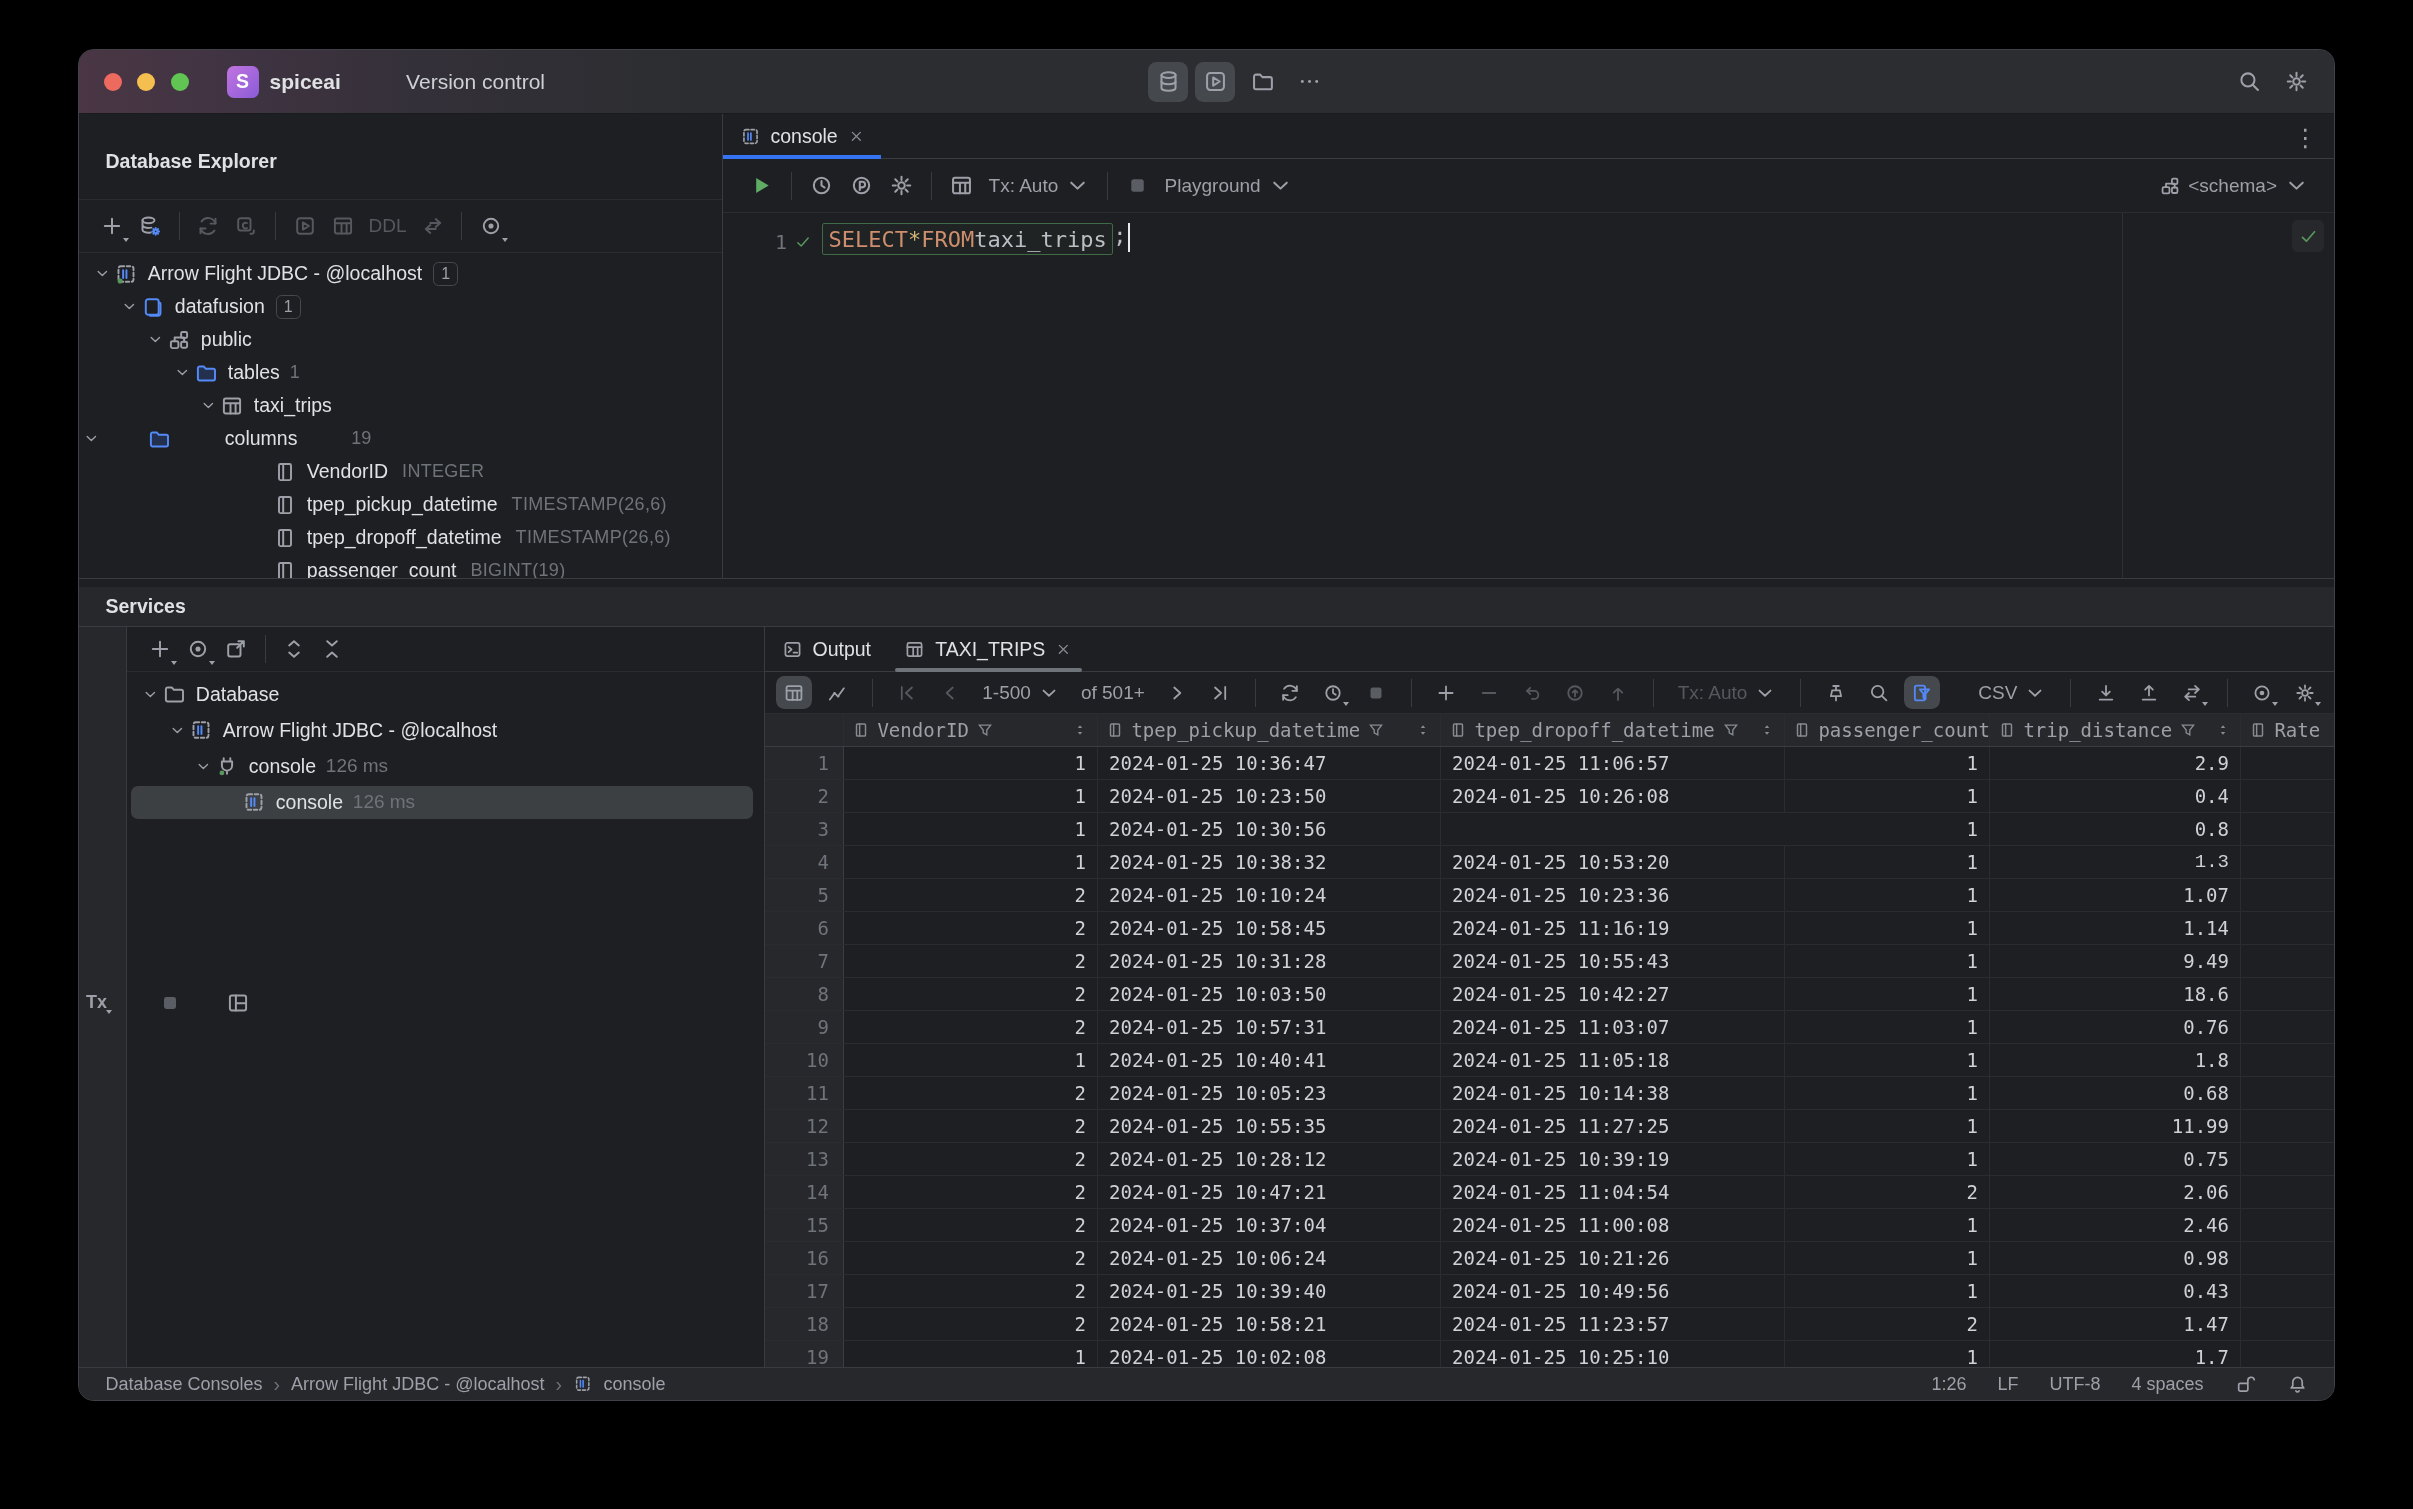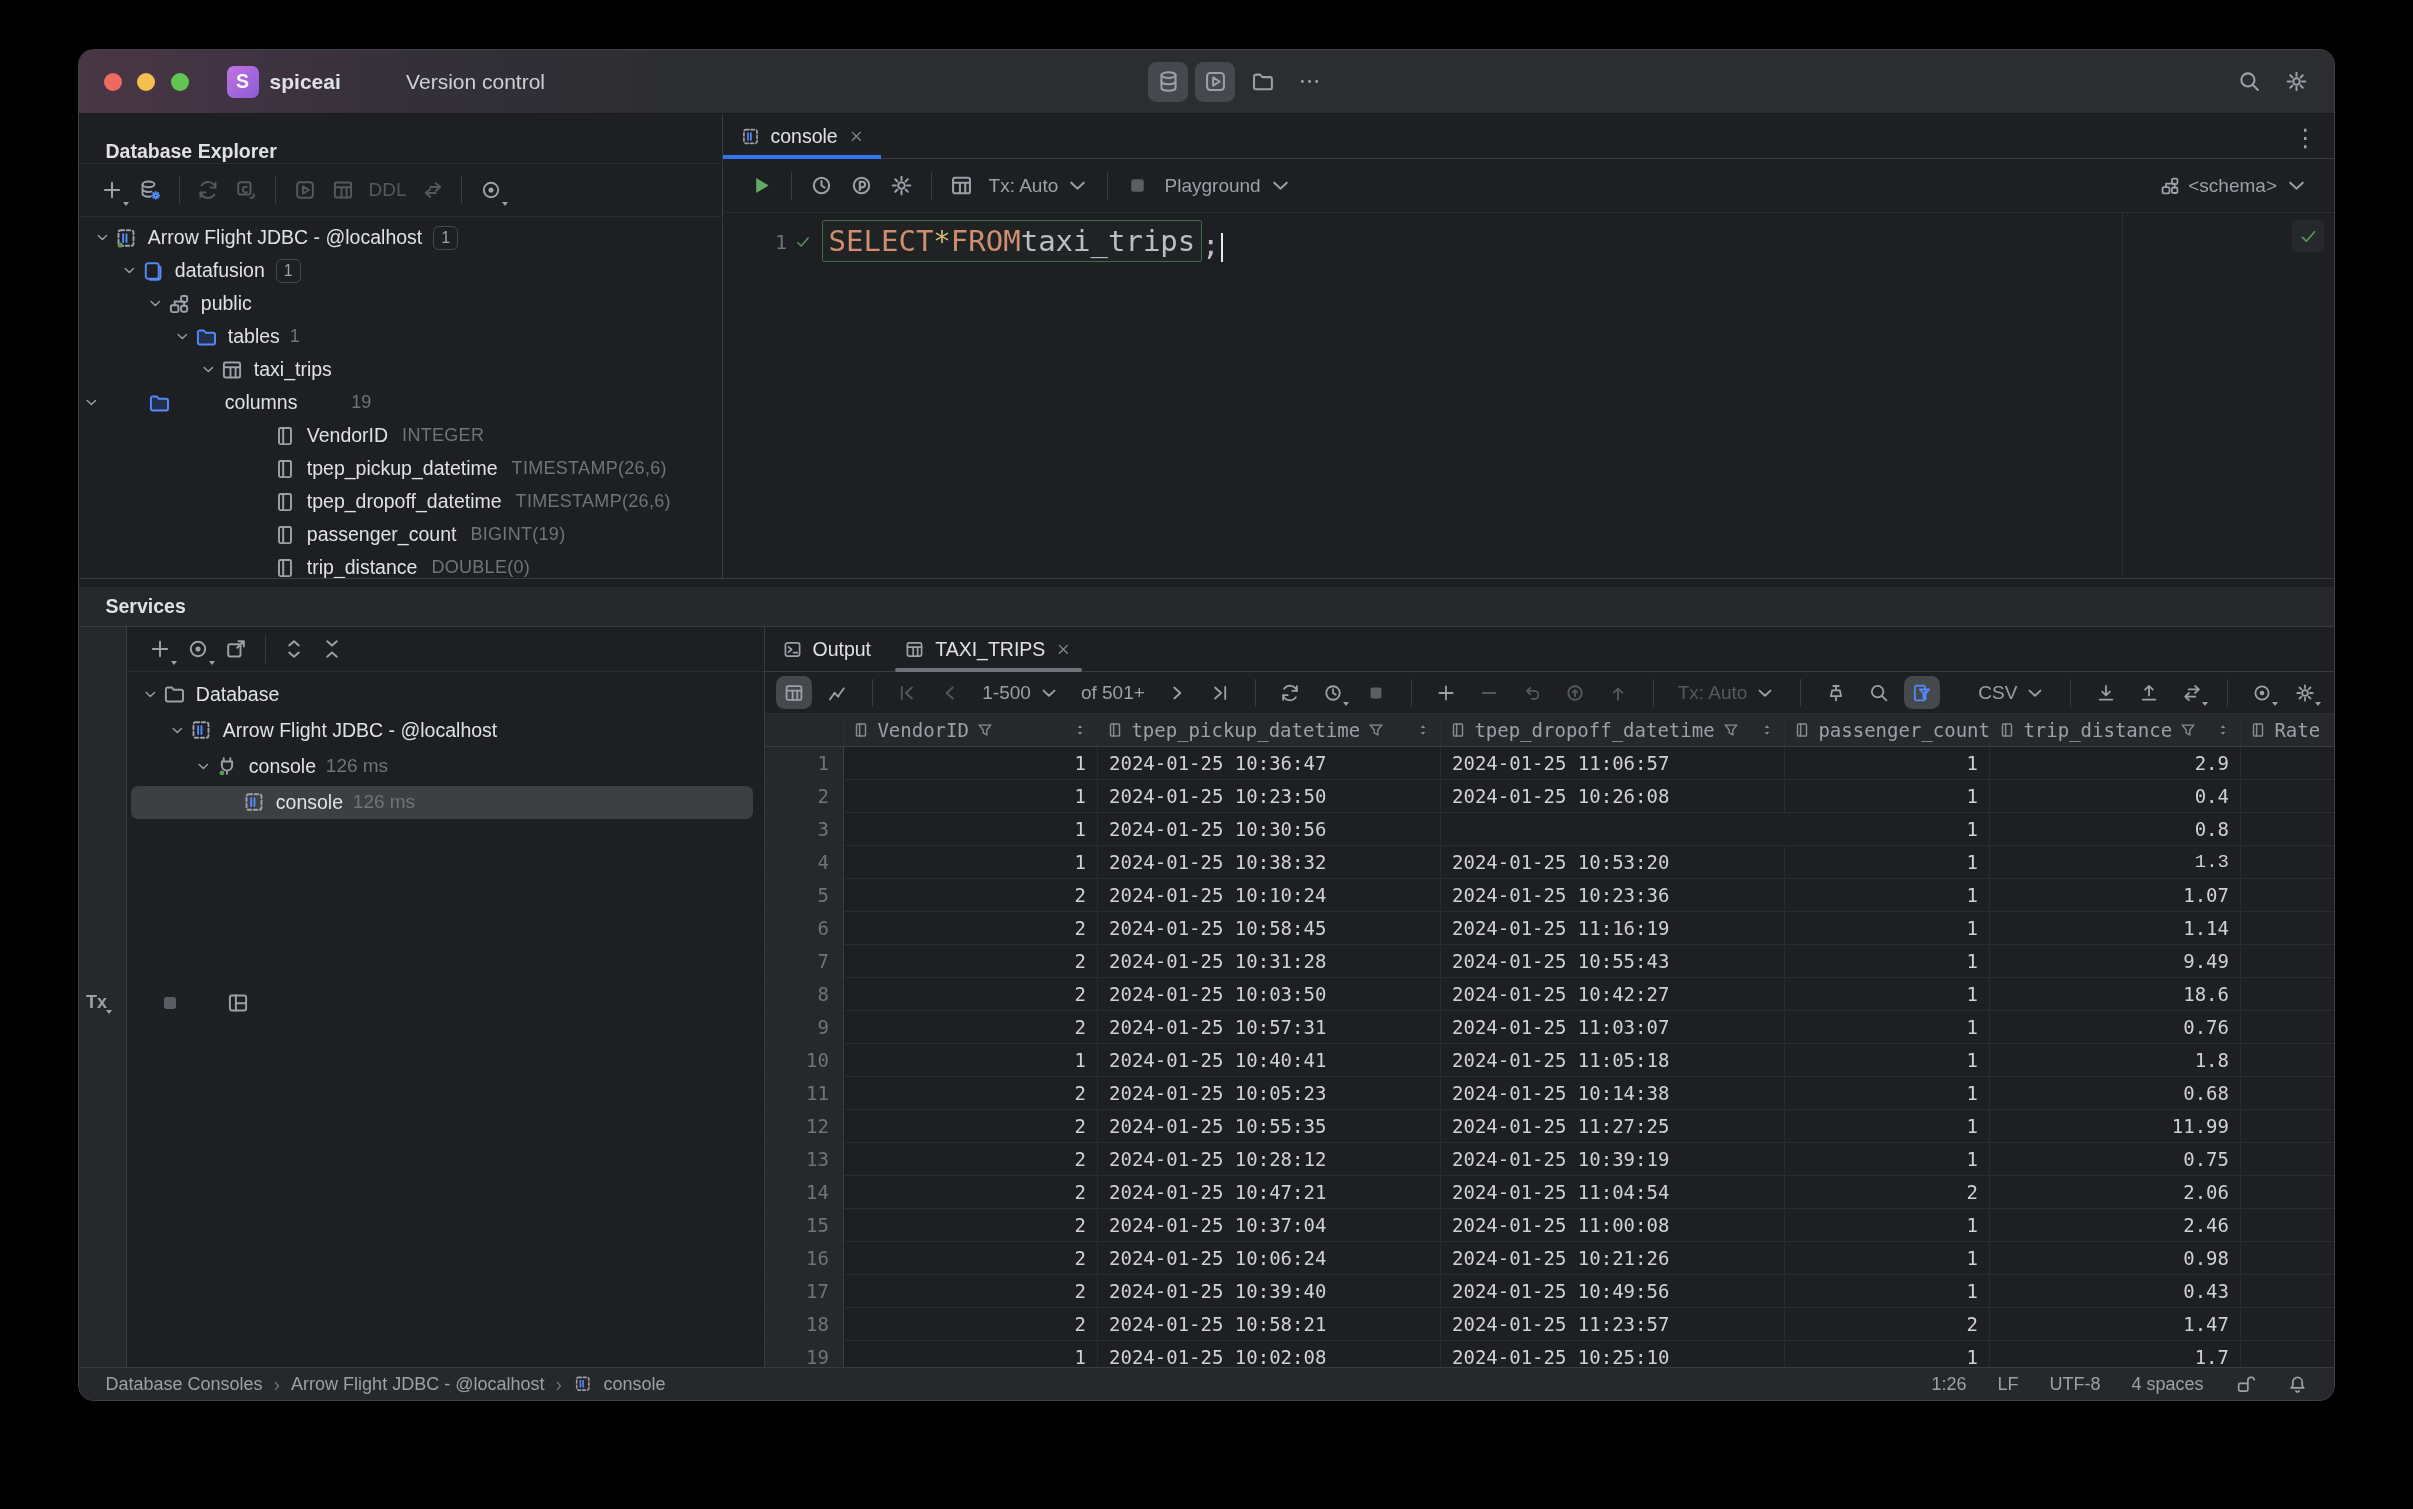--- a/index.html
+++ b/index.html
@@ -61,7 +61,7 @@
   .results-pane{flex:1; display:flex; flex-direction:column; overflow:hidden;}
 
   .panel-title{font-size:19.5px; font-weight:600; color:#dfe1e5;}
-  .panel-head{height:49px; display:flex; align-items:flex-end; padding-left:26.5px; flex:none;}
+  .panel-head{height:49px; display:flex; align-items:flex-start; padding-left:26.5px; flex:none;margin-top:36px;}
   .pane-toolbar{height:54px; border-top:0.7px solid var(--border-soft); border-bottom:0.7px solid var(--border-soft);
     display:flex; align-items:center; padding-left:14px; flex:none;}
   .pane-toolbar .tb-btn{min-width:38px; height:38px;}

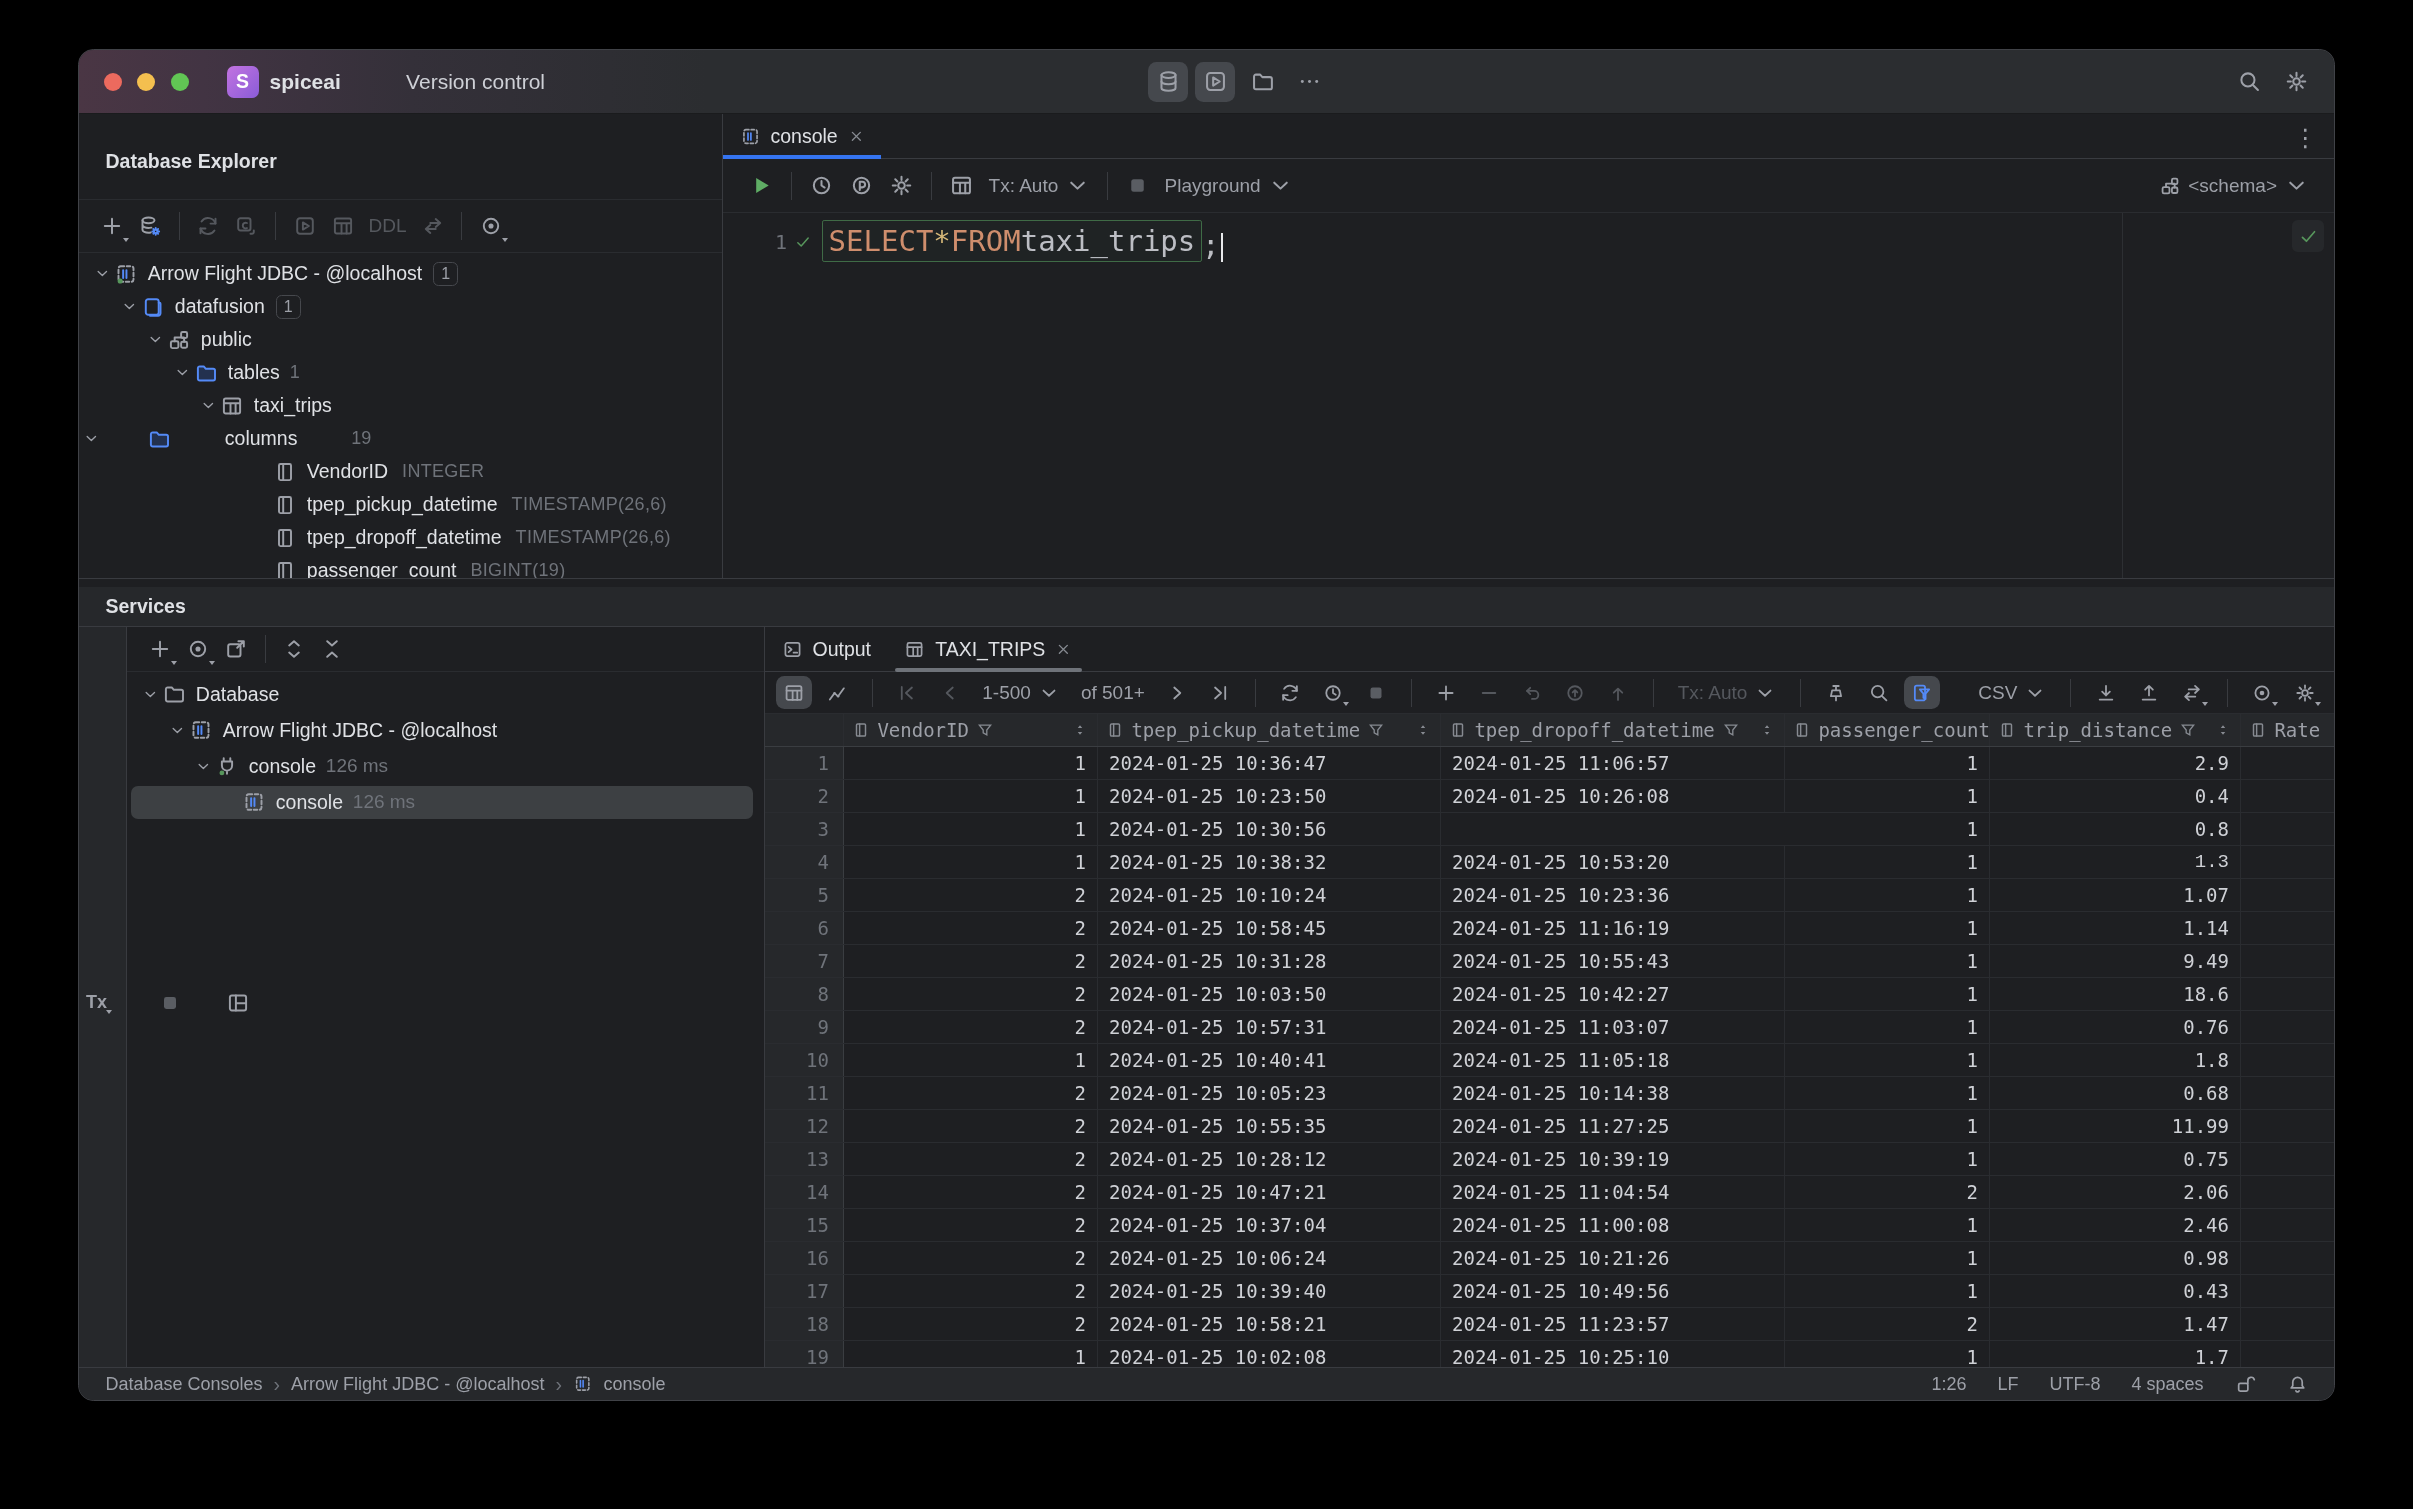--- a/index.html
+++ b/index.html
@@ -100,7 +100,7 @@
   .gutter-line{position:absolute; left:0; top:9.8px; width:89px; display:flex; align-items:center;
     justify-content:flex-end; gap:7px; font-size:20px; color:var(--faint); height:39px;}
   .gutter-line .ic{width:18px; height:18px; color:#57965c;}
-  .code-line{position:absolute; left:99px; top:9.8px; height:39px; display:flex; align-items:flex-end; font-size:29px;}
+  .code-line{position:absolute; left:99px; top:9.8px; height:39px; display:flex; align-items:flex-start; font-size:22px;}
   .stmt-box{display:flex; align-items:center; border:0.7px solid #3f6b46; border-radius:2.1px;
     padding:2.8px 5.6px 2.8px 5.6px; background:rgba(87,150,92,0.04);}
   .tok-kw{color:var(--kw);} .tok-star{color:var(--star);} .tok-id{color:#bcbec4;} .tok-pl{color:#bcbec4;}

